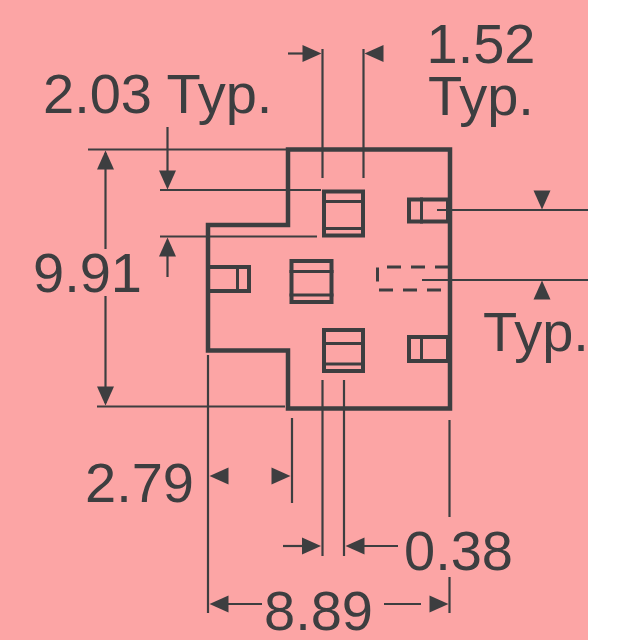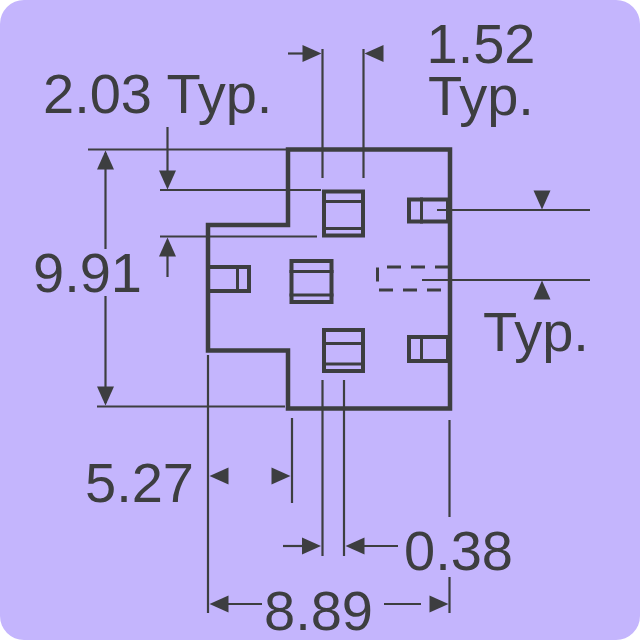--- a/index.html
+++ b/index.html
@@ -3,7 +3,7 @@
 <meta charset="utf-8">
 <style>
   html,body{margin:0;padding:0;background:#ffffff;}
-  #stage{position:relative;width:640px;height:640px;background:#c4b5fd;overflow:hidden;border-radius:24px;}
+  #stage{position:relative;width:588px;height:640px;background:#fca5a5;overflow:hidden;}
   #linework{position:absolute;left:0;top:0;}
   .ink{stroke:#3d3e40;fill:none;}
   .thin{stroke-width:2.2px;}

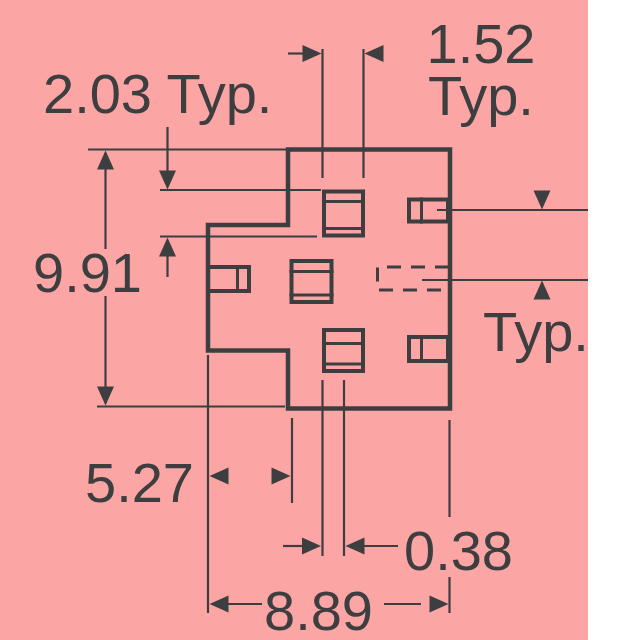--- a/index.html
+++ b/index.html
@@ -135,7 +135,7 @@
     <div>Typ.</div>
   </div>
 
-  <div class="lbl" style="left:85px; top:457px;">5.27</div>
+  <div class="lbl" style="left:85px; top:457px;">2.79</div>
 
   <div class="lbl" style="left:404px; top:525px;">0.38</div>
 

